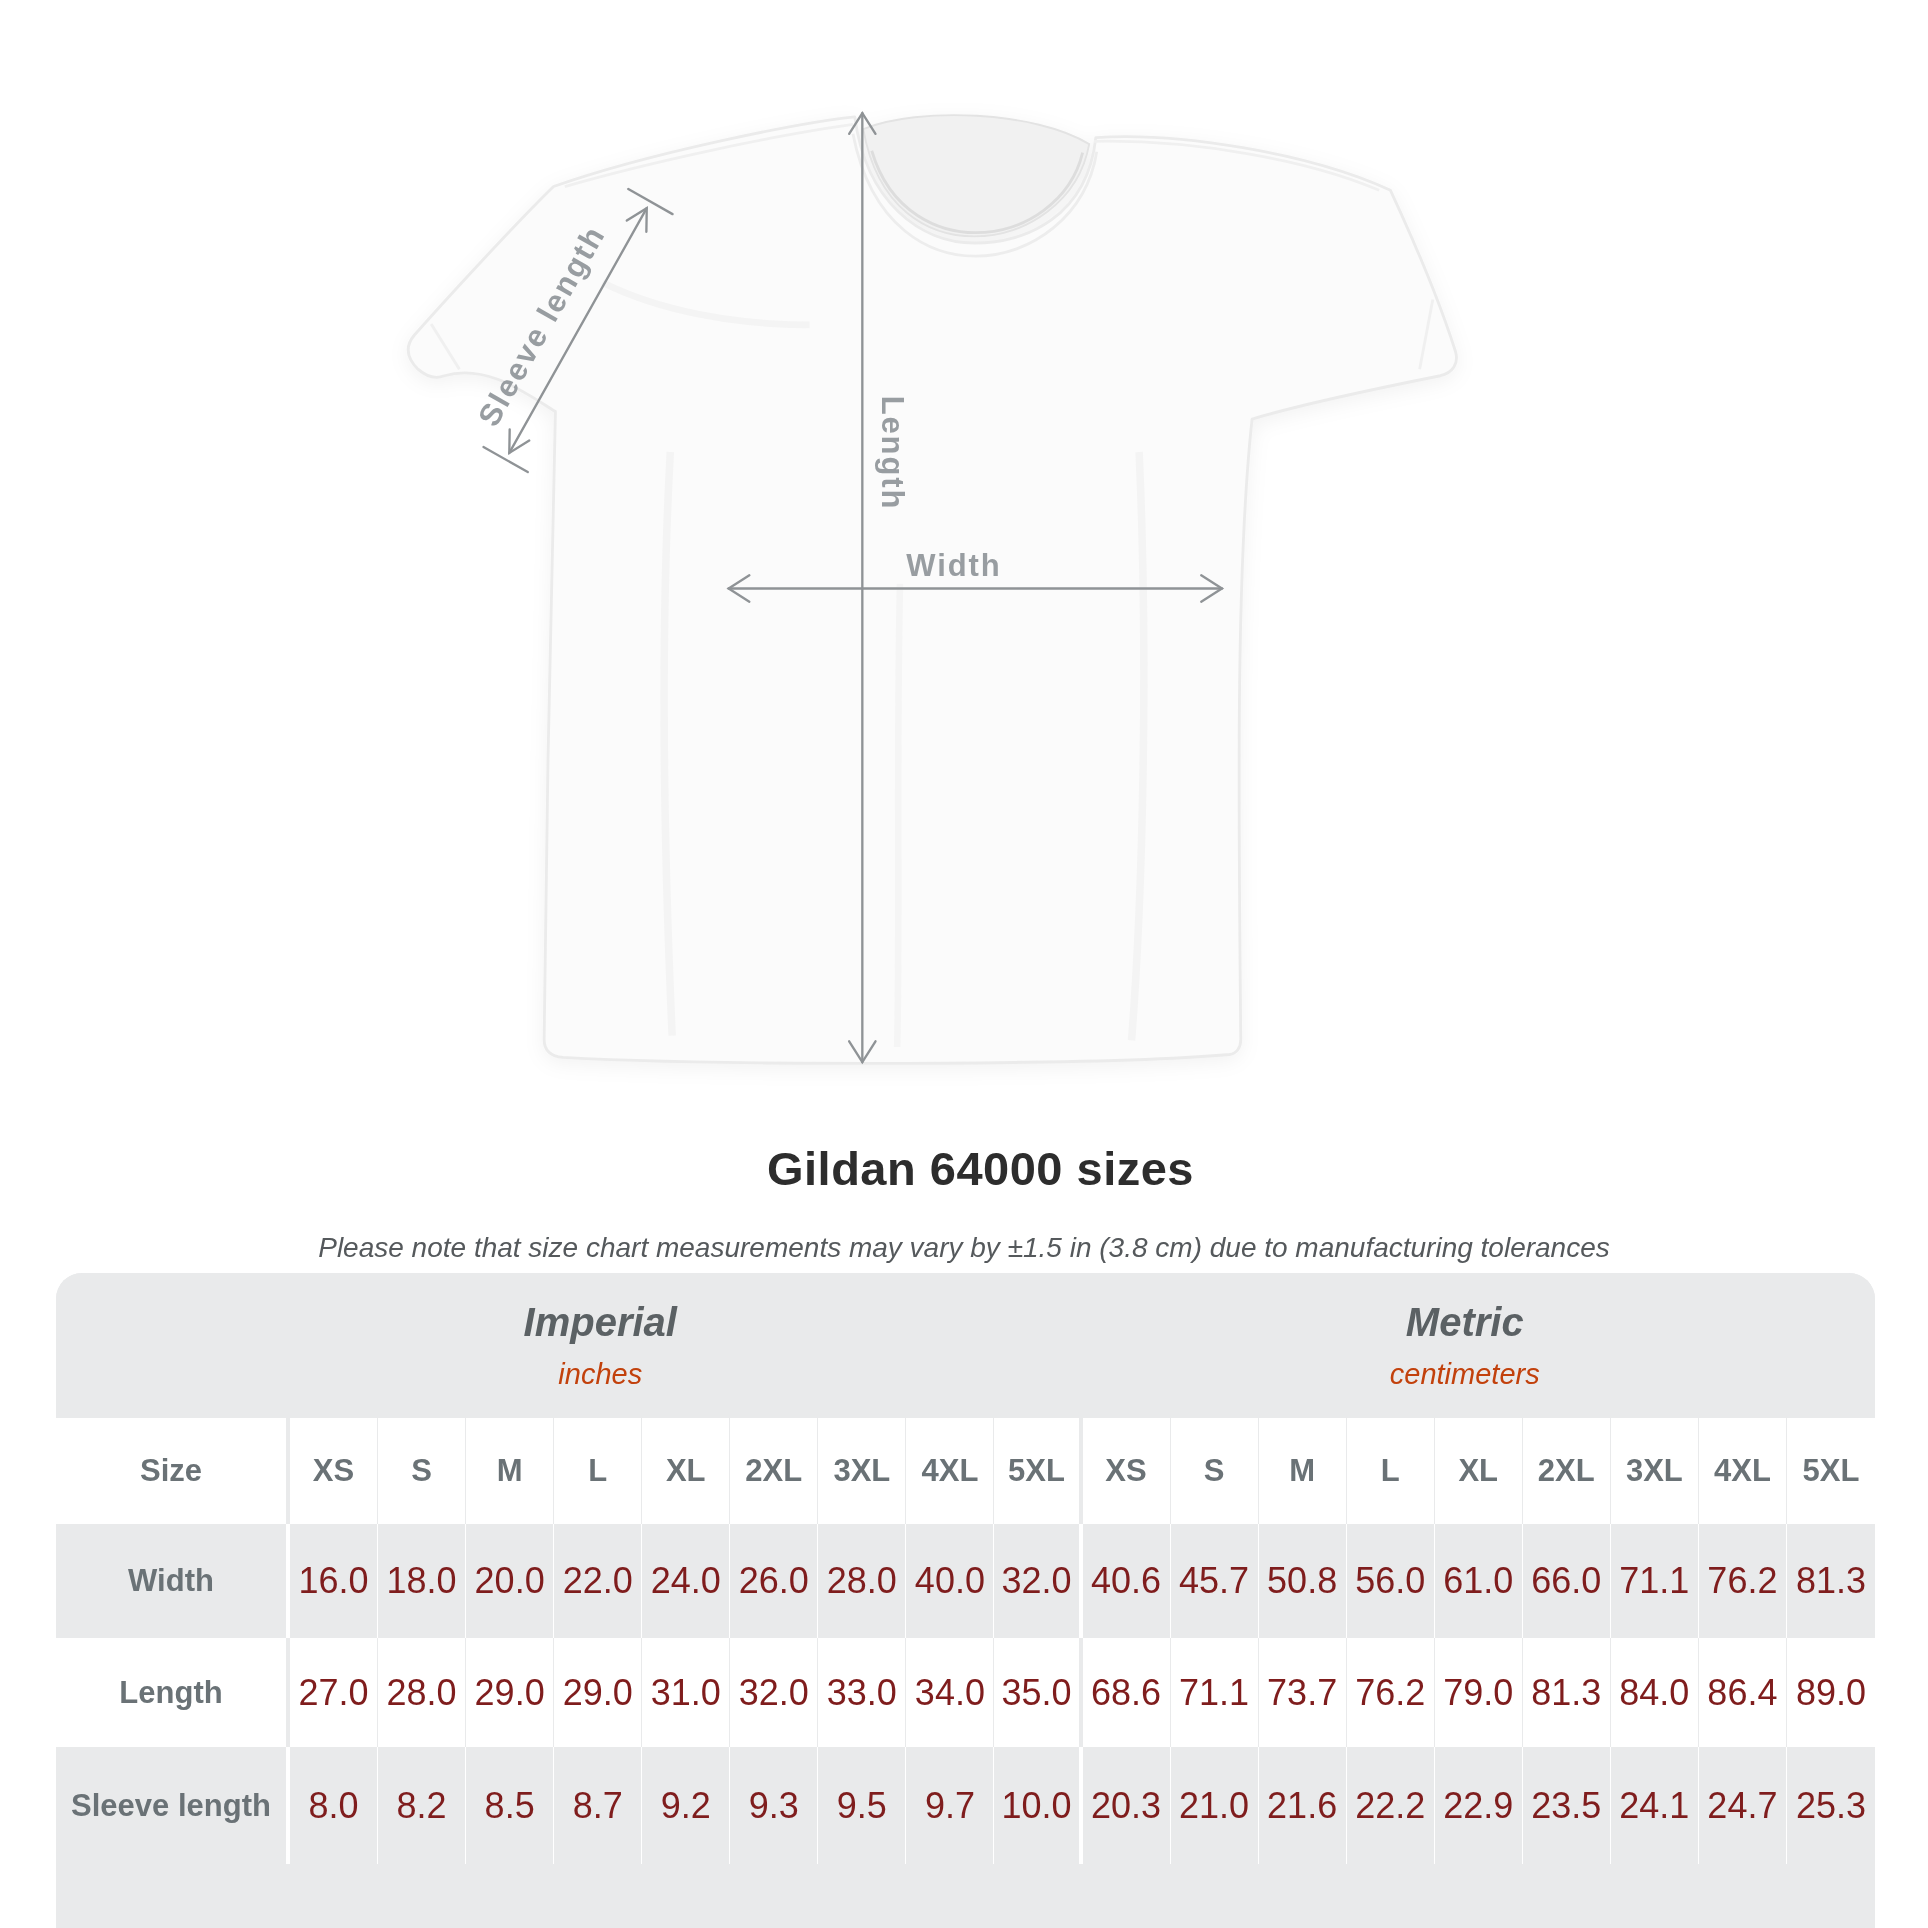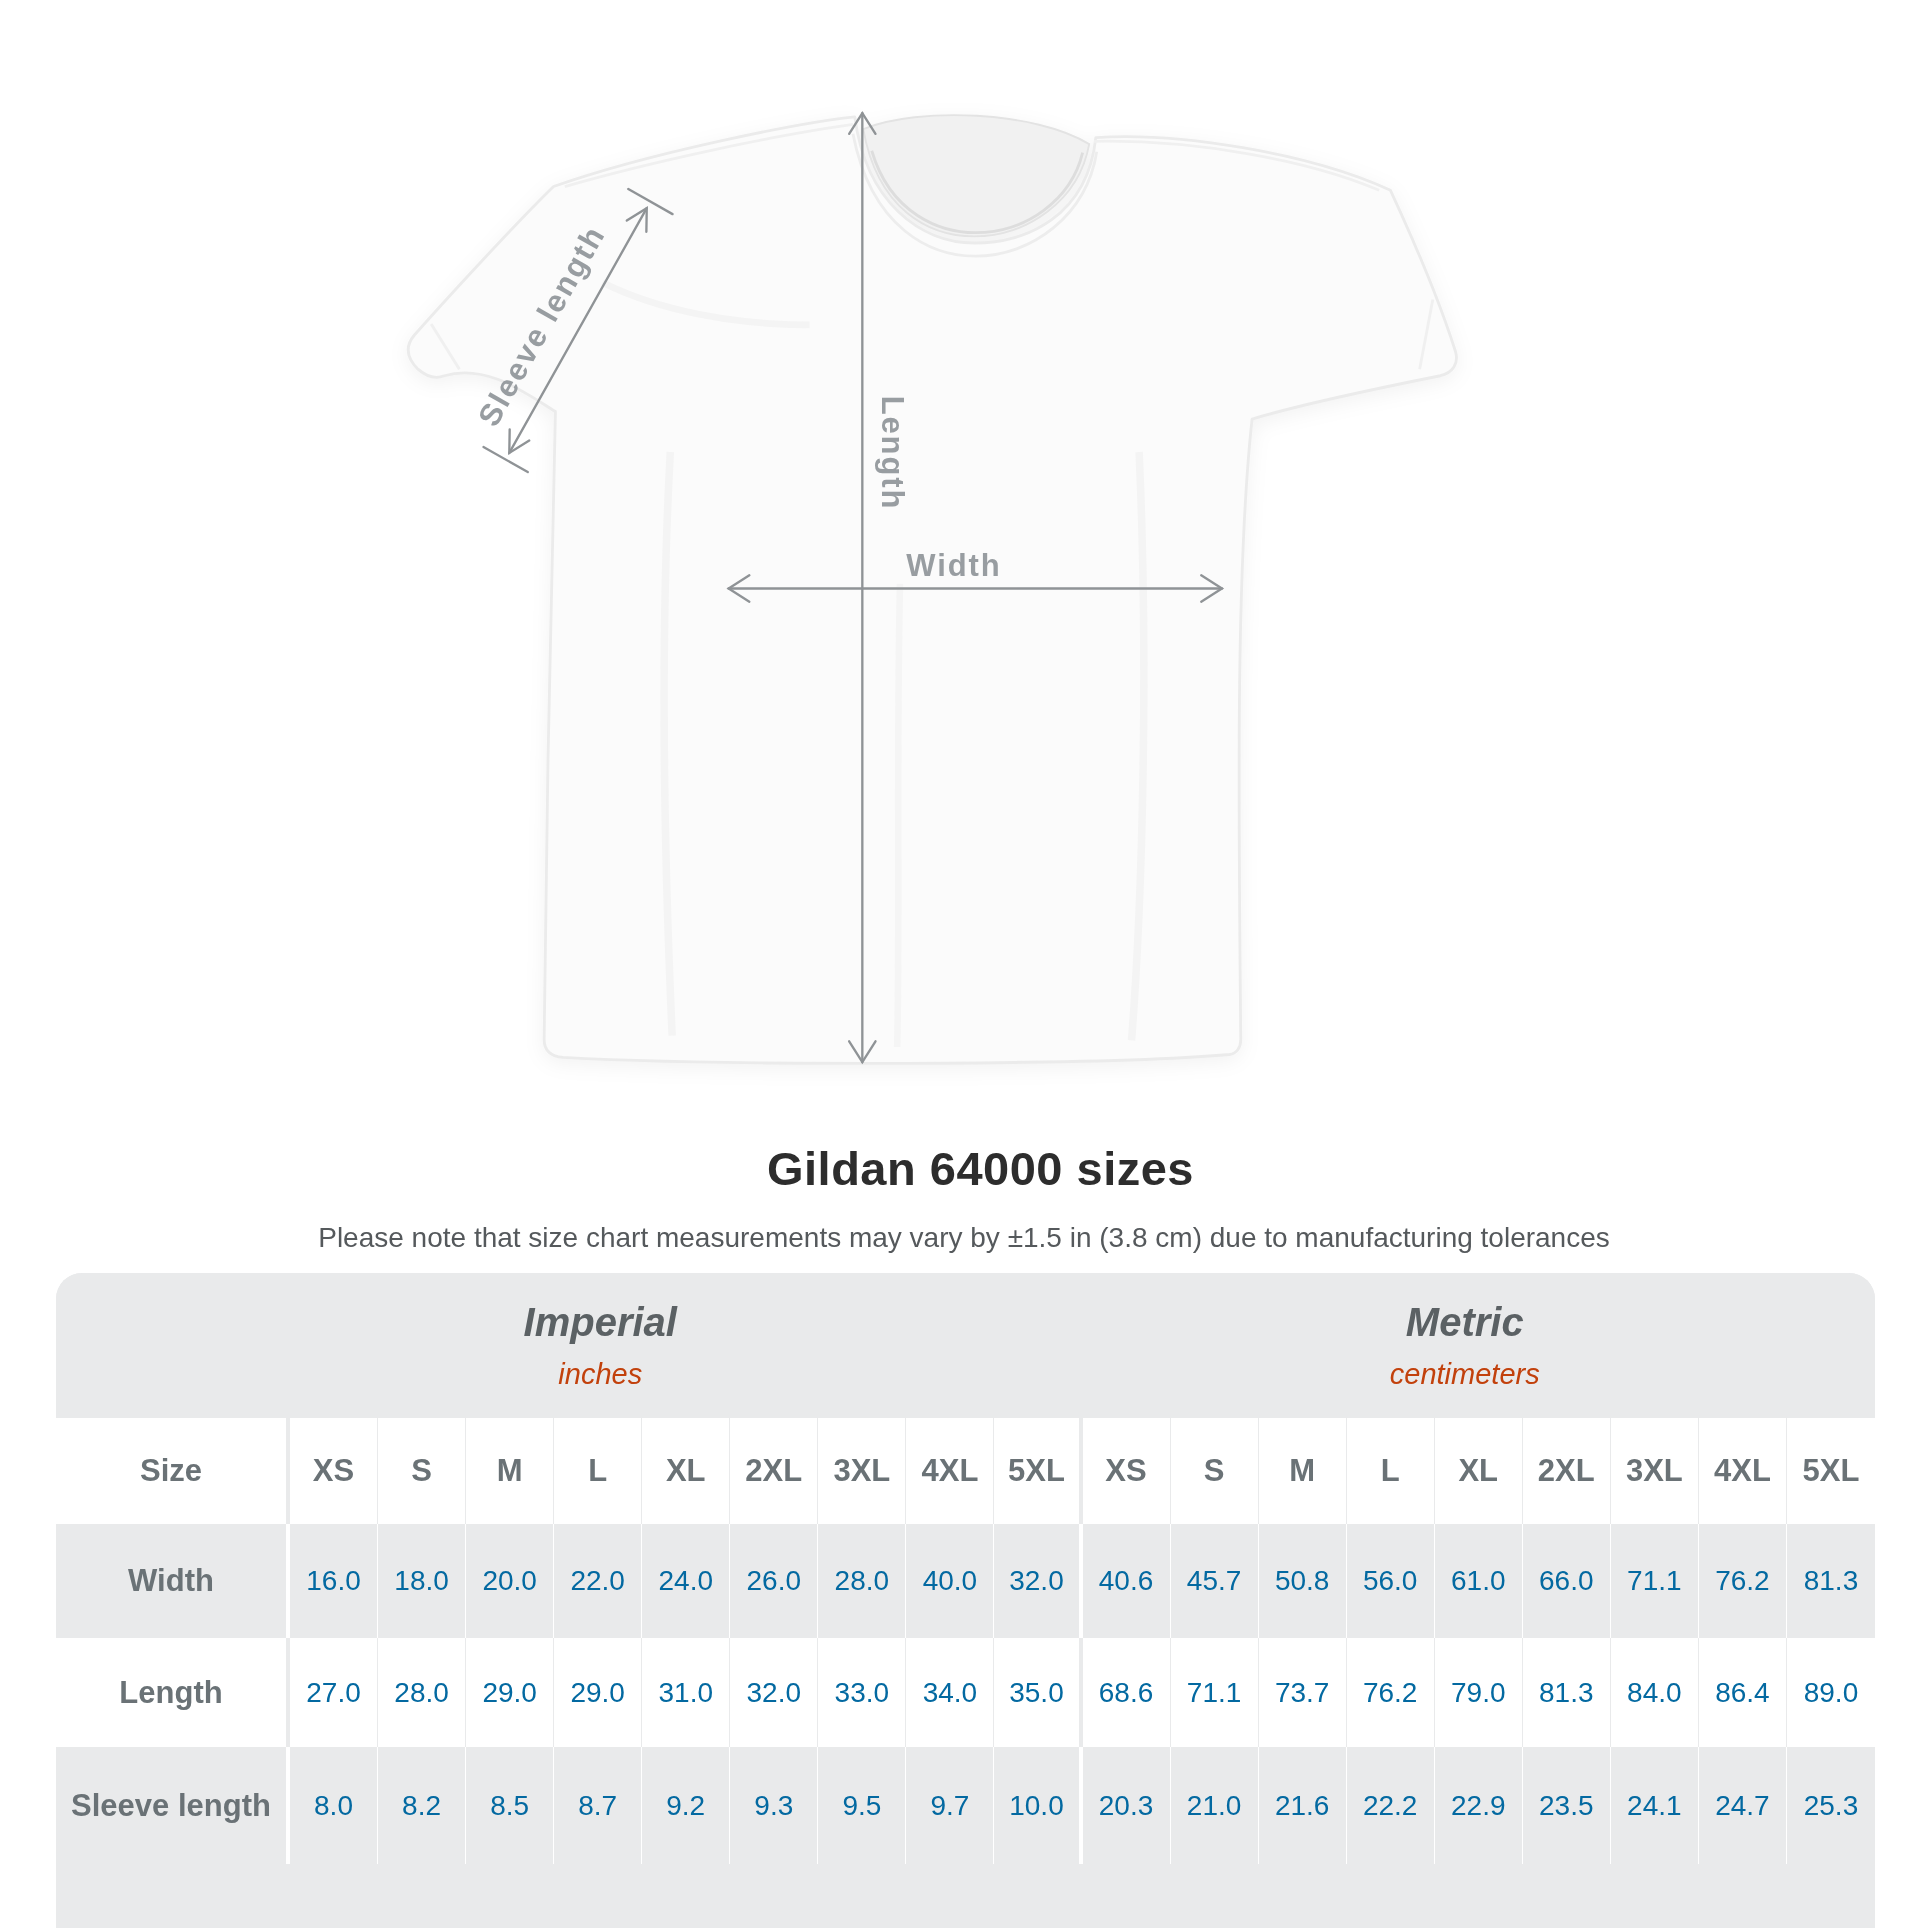--- a/index.html
+++ b/index.html
@@ -19,7 +19,7 @@
   
   .title-block { position: absolute; left: 0; top: 1141px; width: 1928px; text-align: center; }
   .page-title { font-size: 47px; font-weight: bold; color: #2d2d2d; letter-spacing: 0.5px; margin-left: 33px; }
-  .page-subtitle { margin-top: 26px; font-size: 28px; color: #55595c; }
+  .page-subtitle { margin-top: 36px; font-size: 28px; font-style: italic; color: #55595c; }
 
   
   .size-table { position: absolute; left: 56px; top: 1273px; width: 1819px; height: 704px;

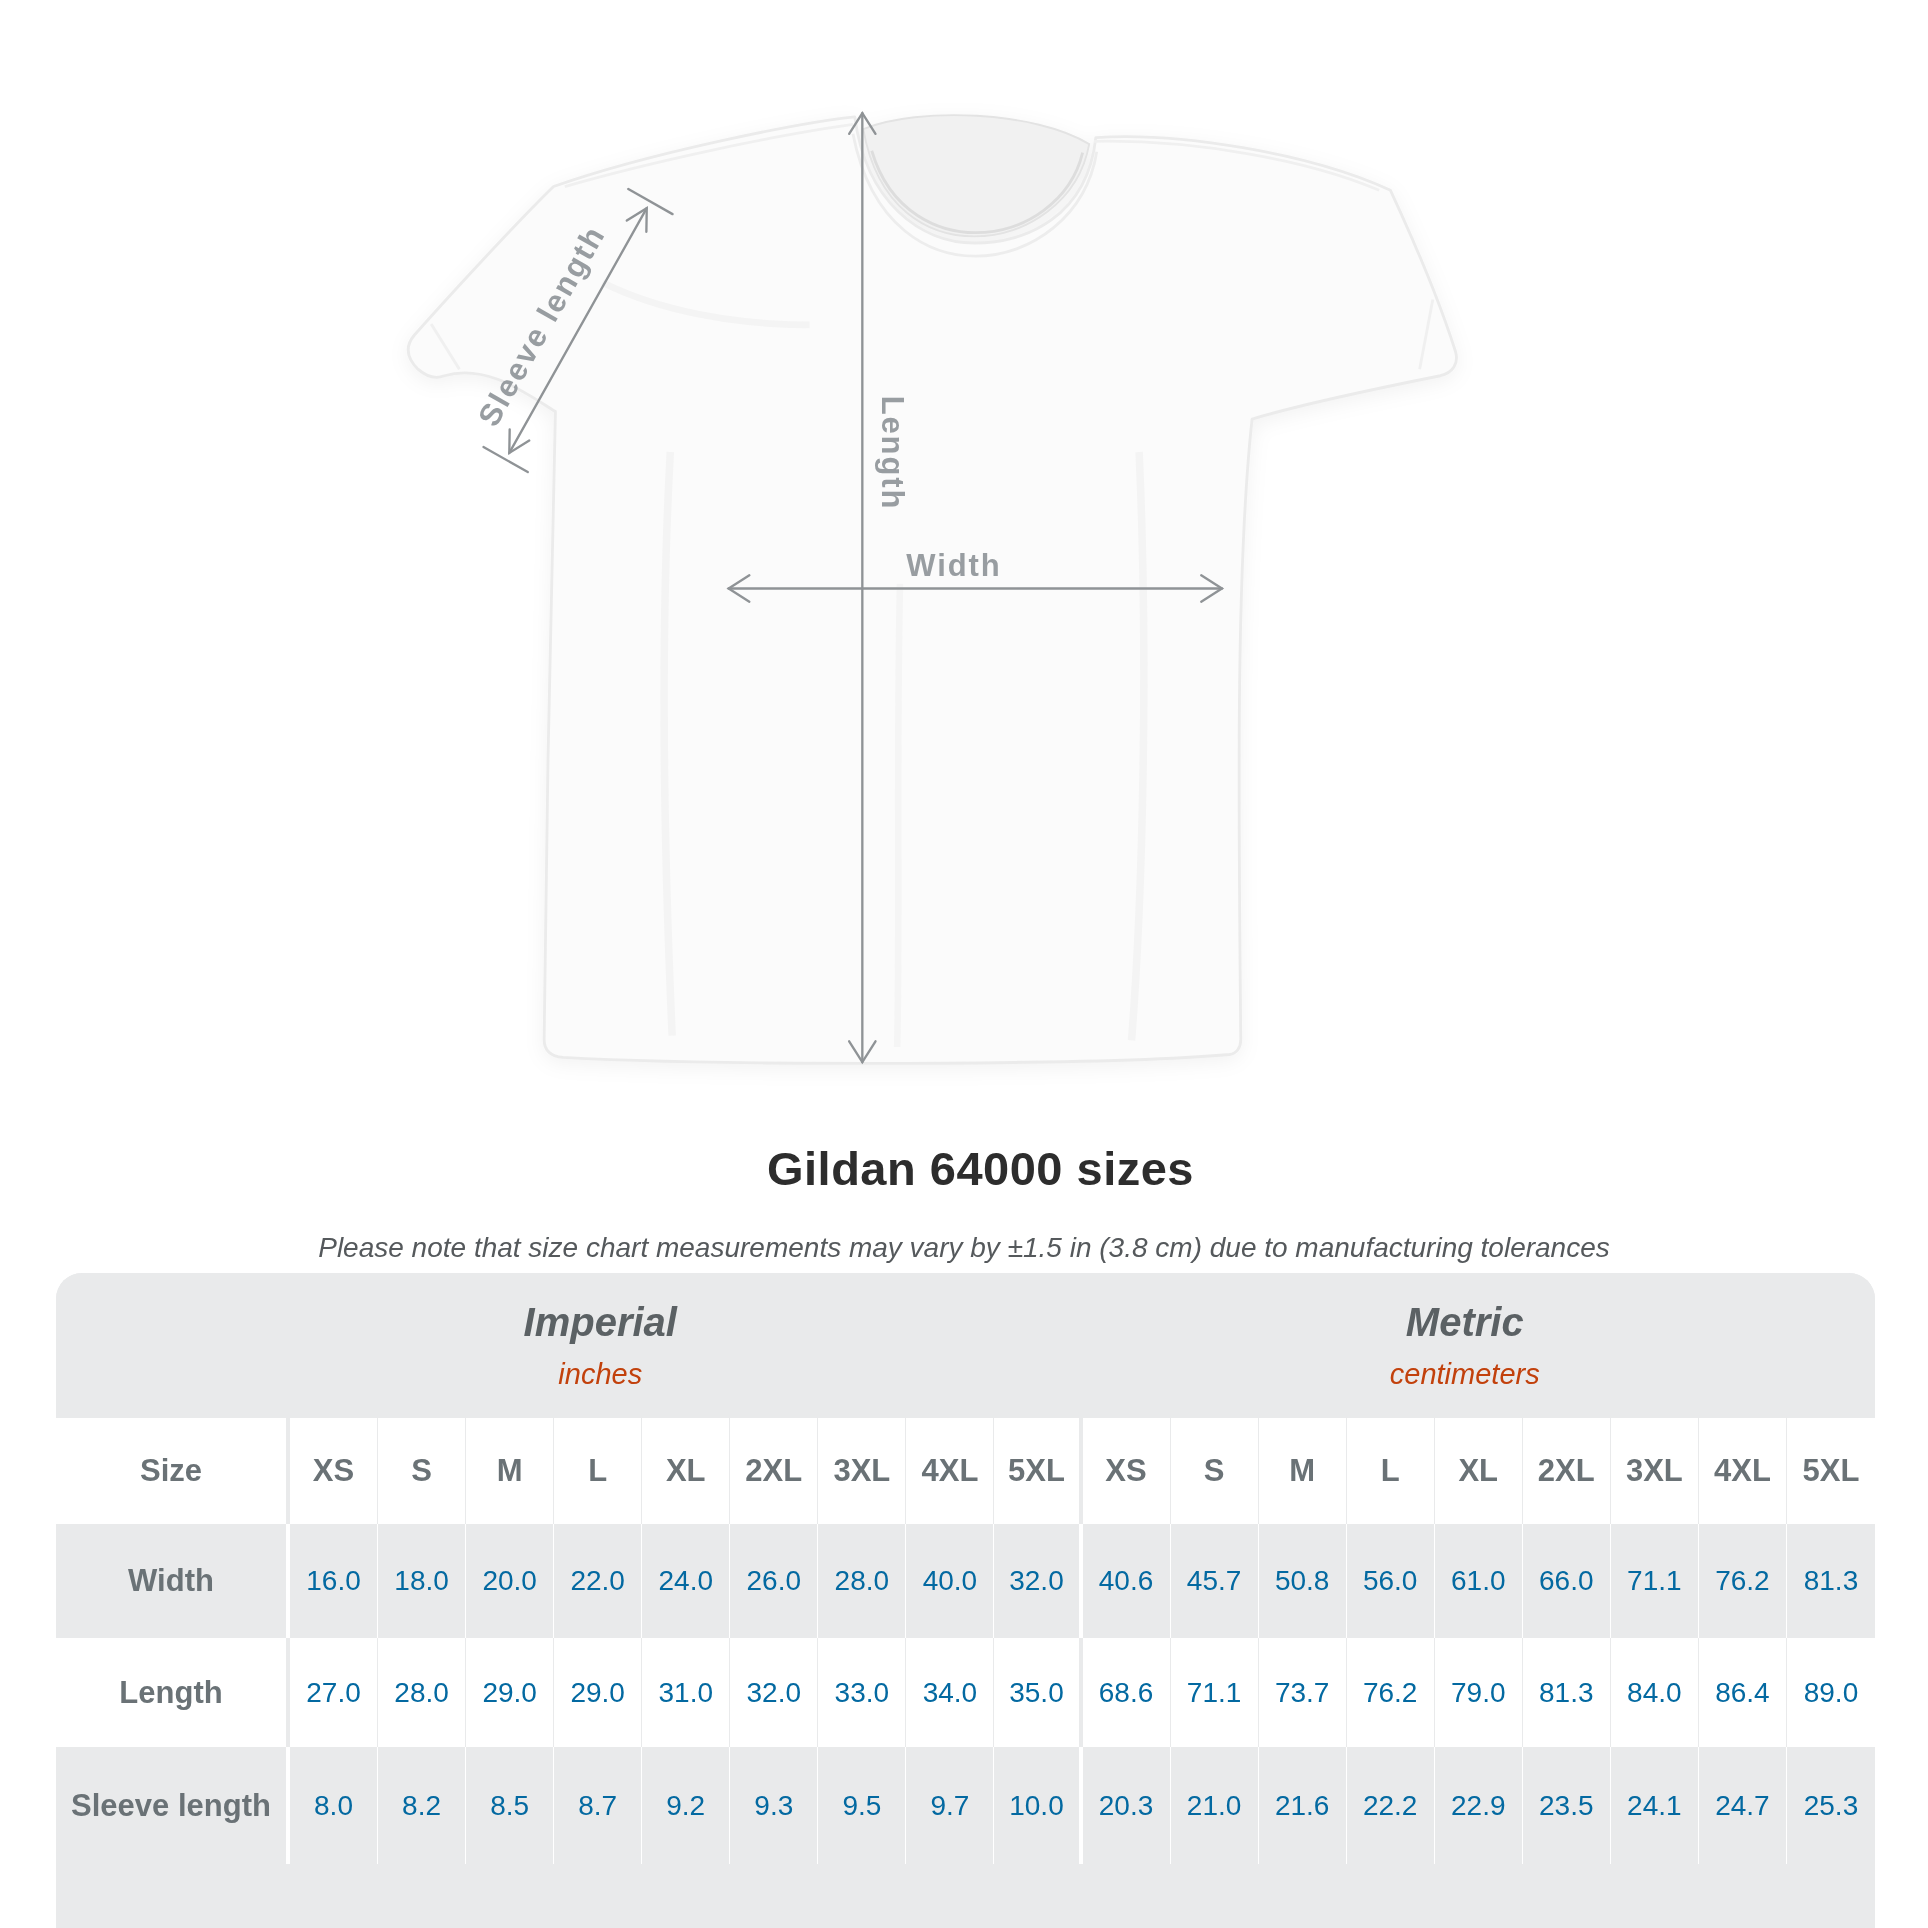--- a/index.html
+++ b/index.html
@@ -40,7 +40,7 @@
   .band-metric  .band-inner { transform: translateX(-14px); }
   .band-inner { display: flex; flex-direction: column; align-items: center; }
   .size-head, .row-label { font-size: 31px; font-weight: bold; color: #6a7276; text-align: center; }
-  .val { font-size: 28px; color: #0369a1; }
+  .val { font-size: 36px; color: #7f1d1d; }
 </style>
 </head>
 <body>

